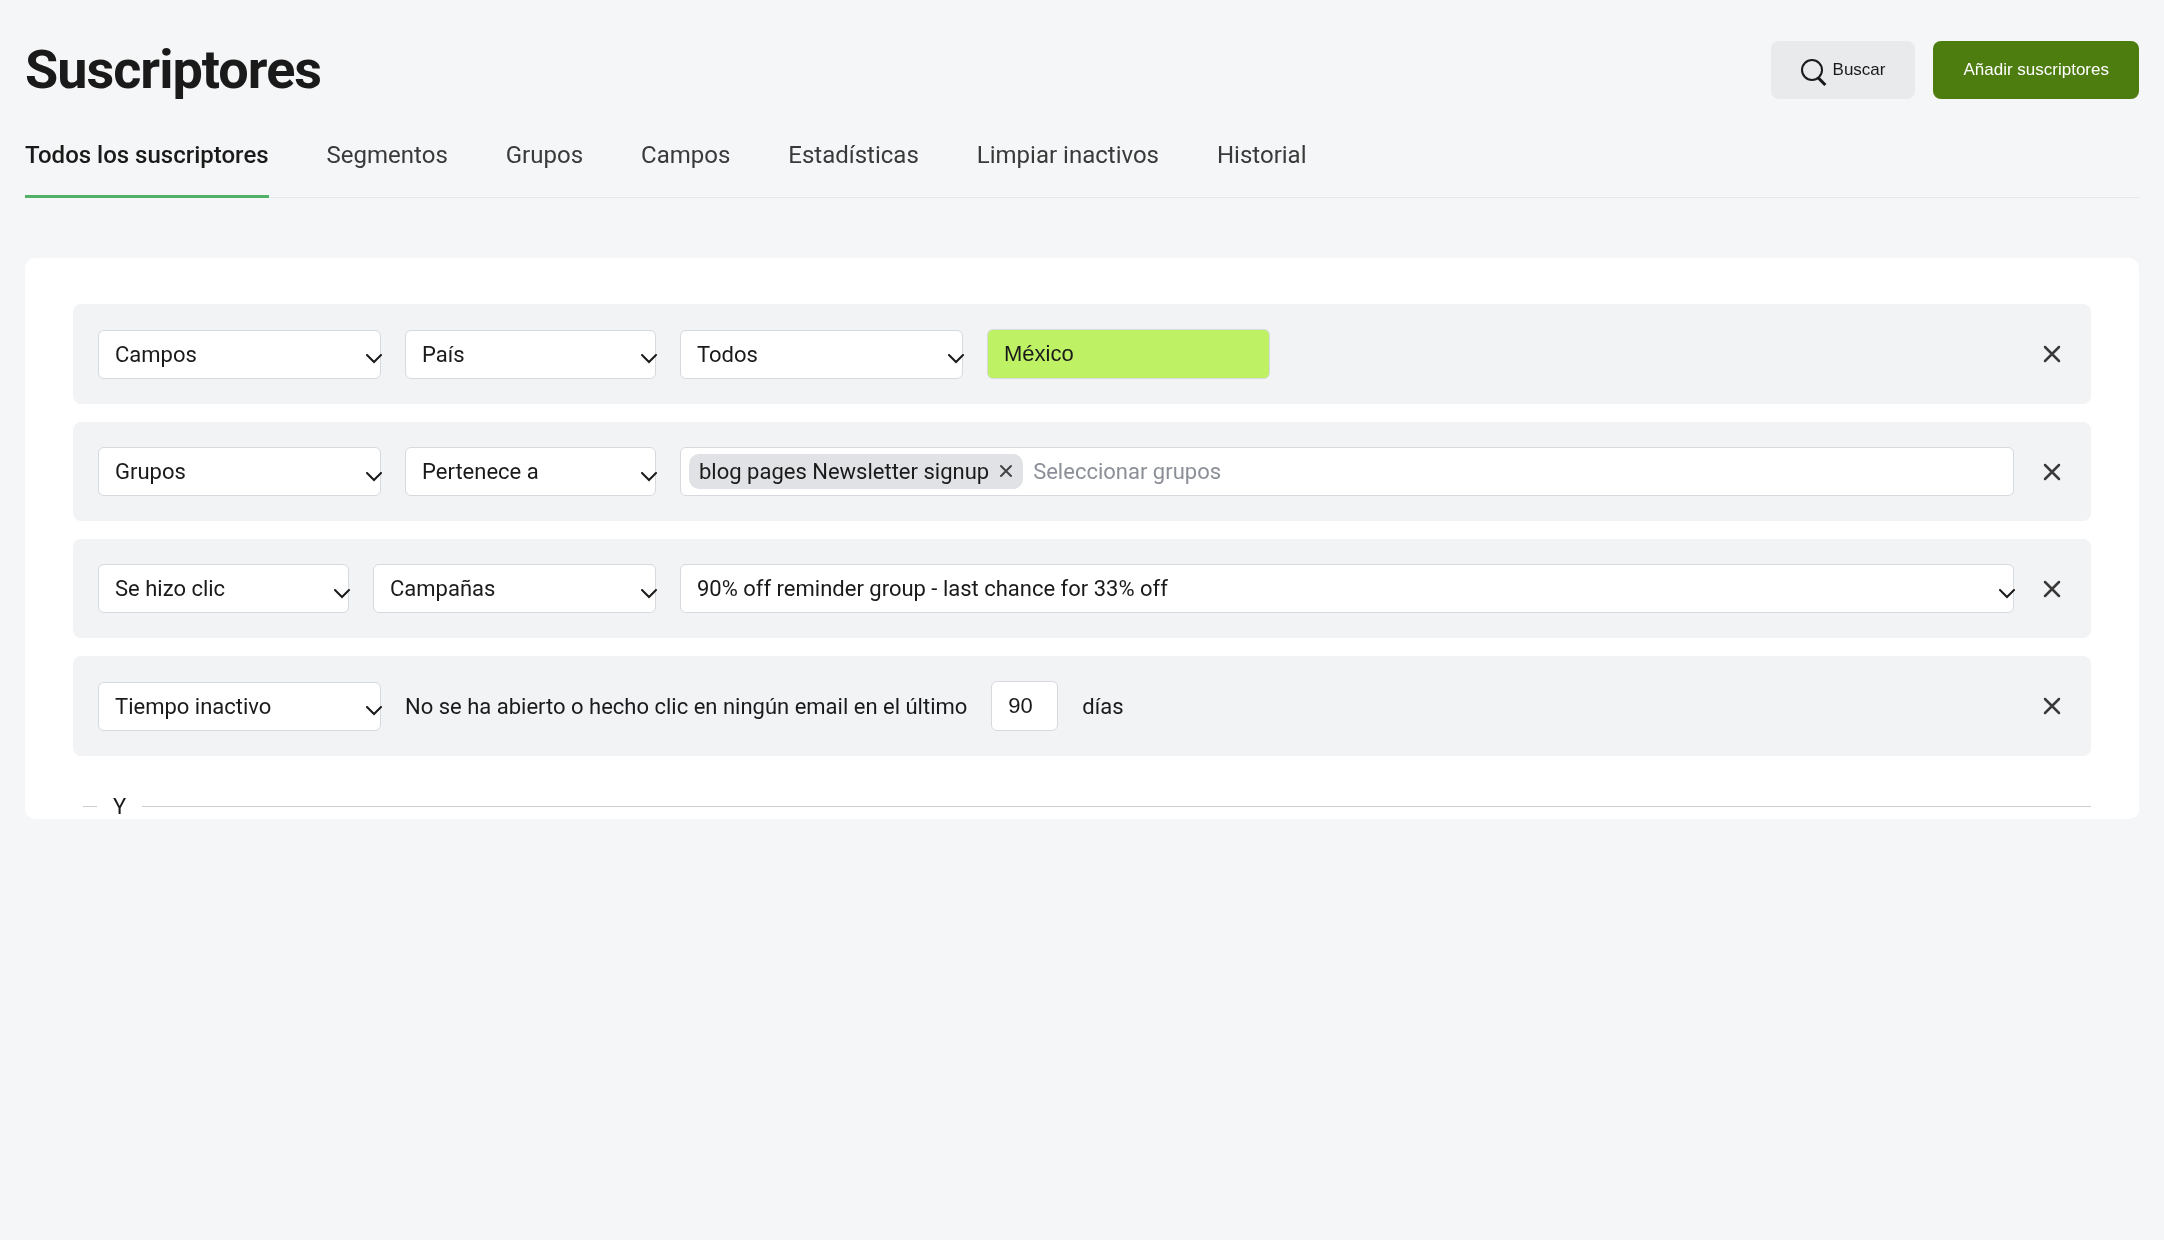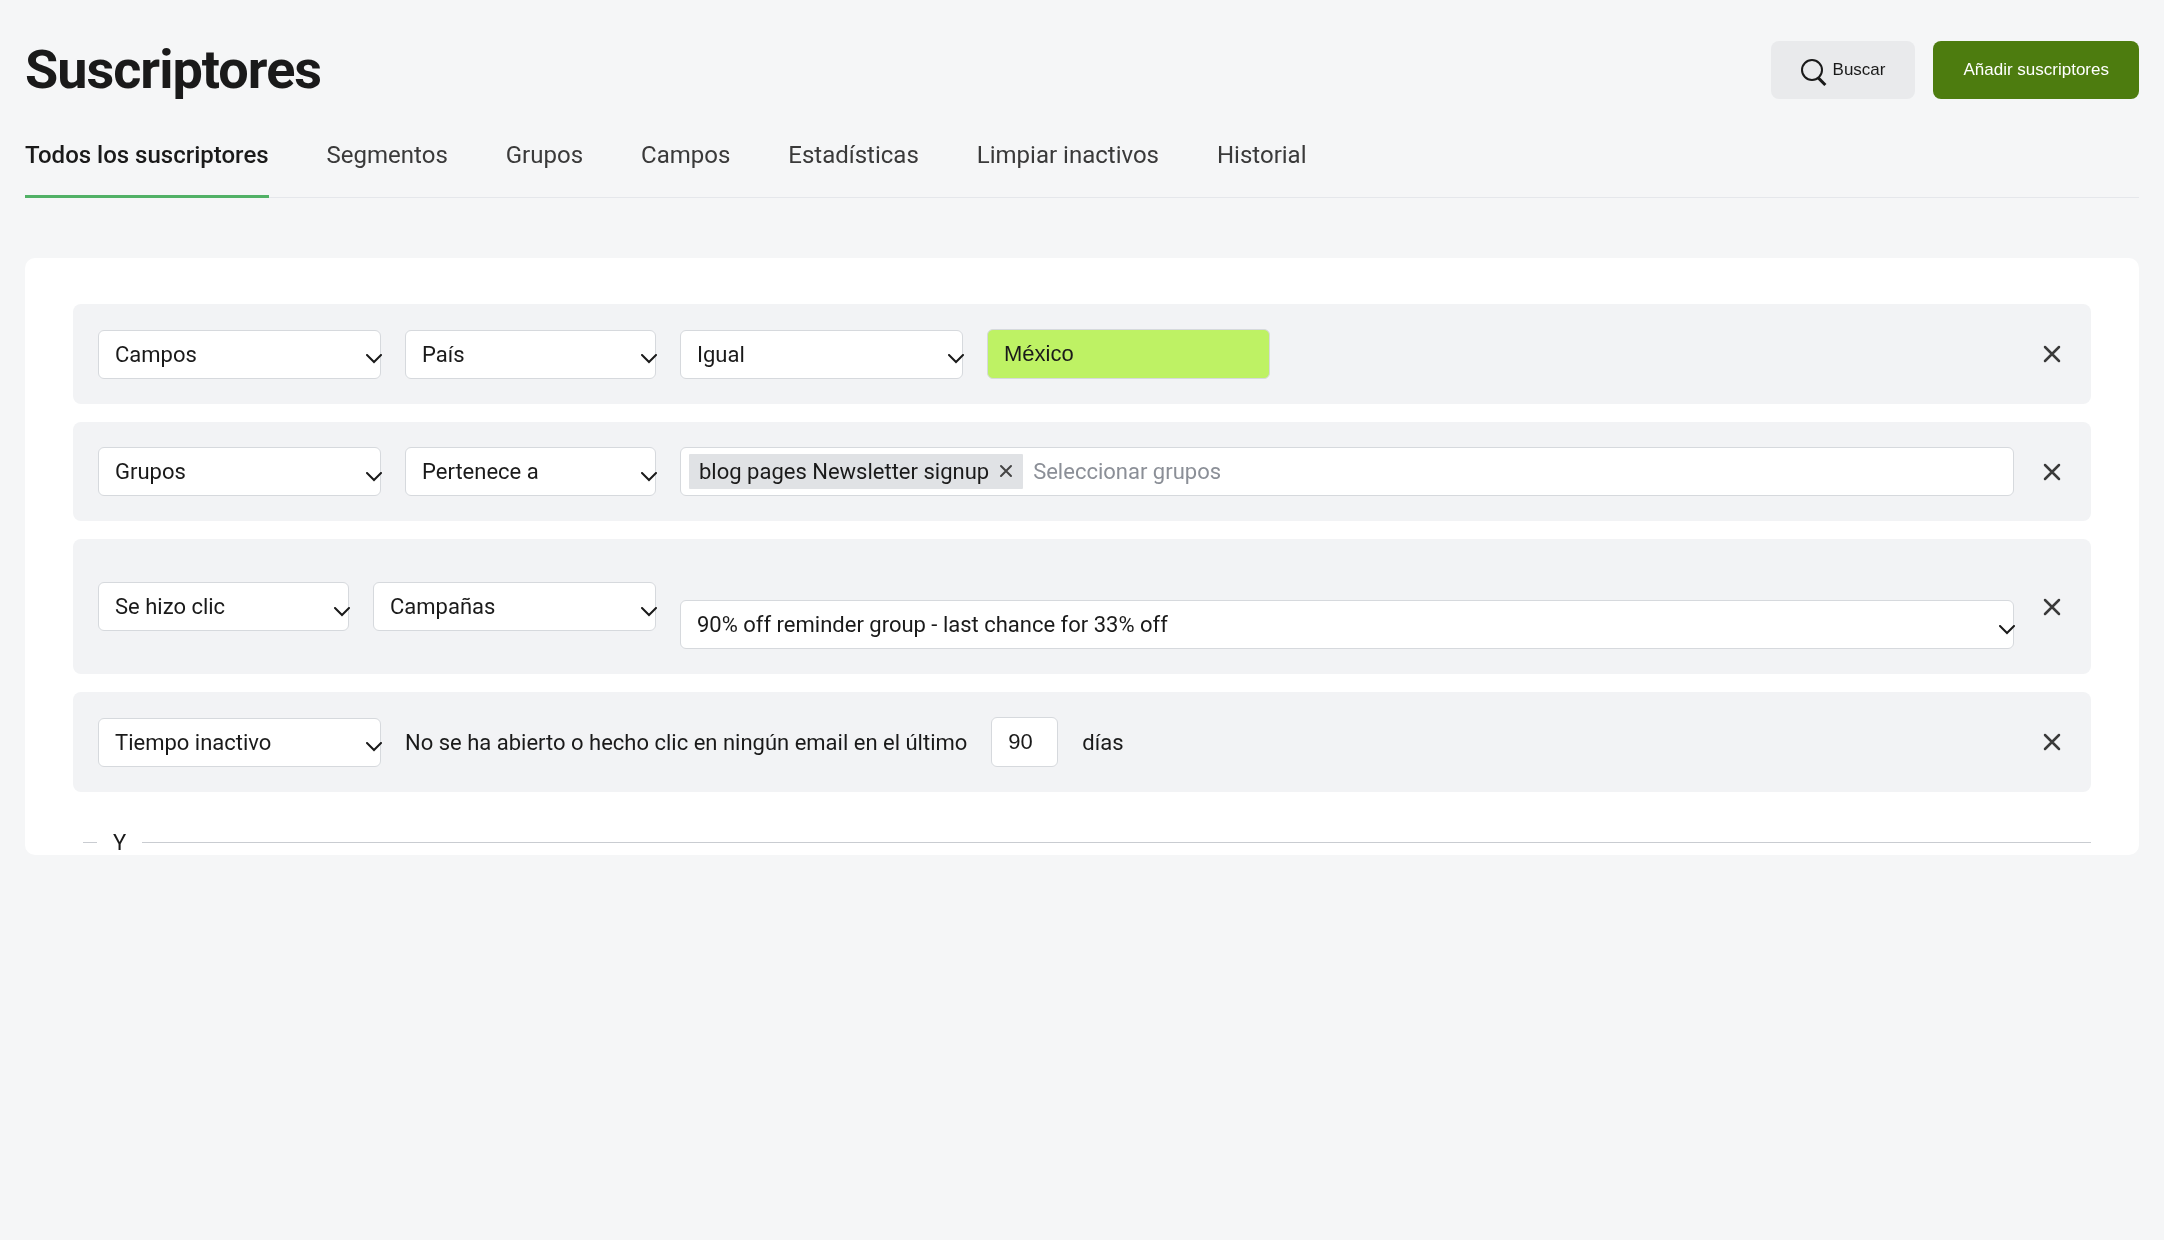--- a/index.html
+++ b/index.html
@@ -251,7 +251,7 @@
       </span>
     </div>
     <div class="select select-w3">
-      <span>Igual</span>
+      <span>Todos</span>
       <span class="chevron">
         <svg width="16" height="10" viewBox="0 0 16 10">
             <path d="M1 1l7 7 7-7" stroke="#1a1a1a" stroke-width="2" fill="none" stroke-linecap="round"></path>

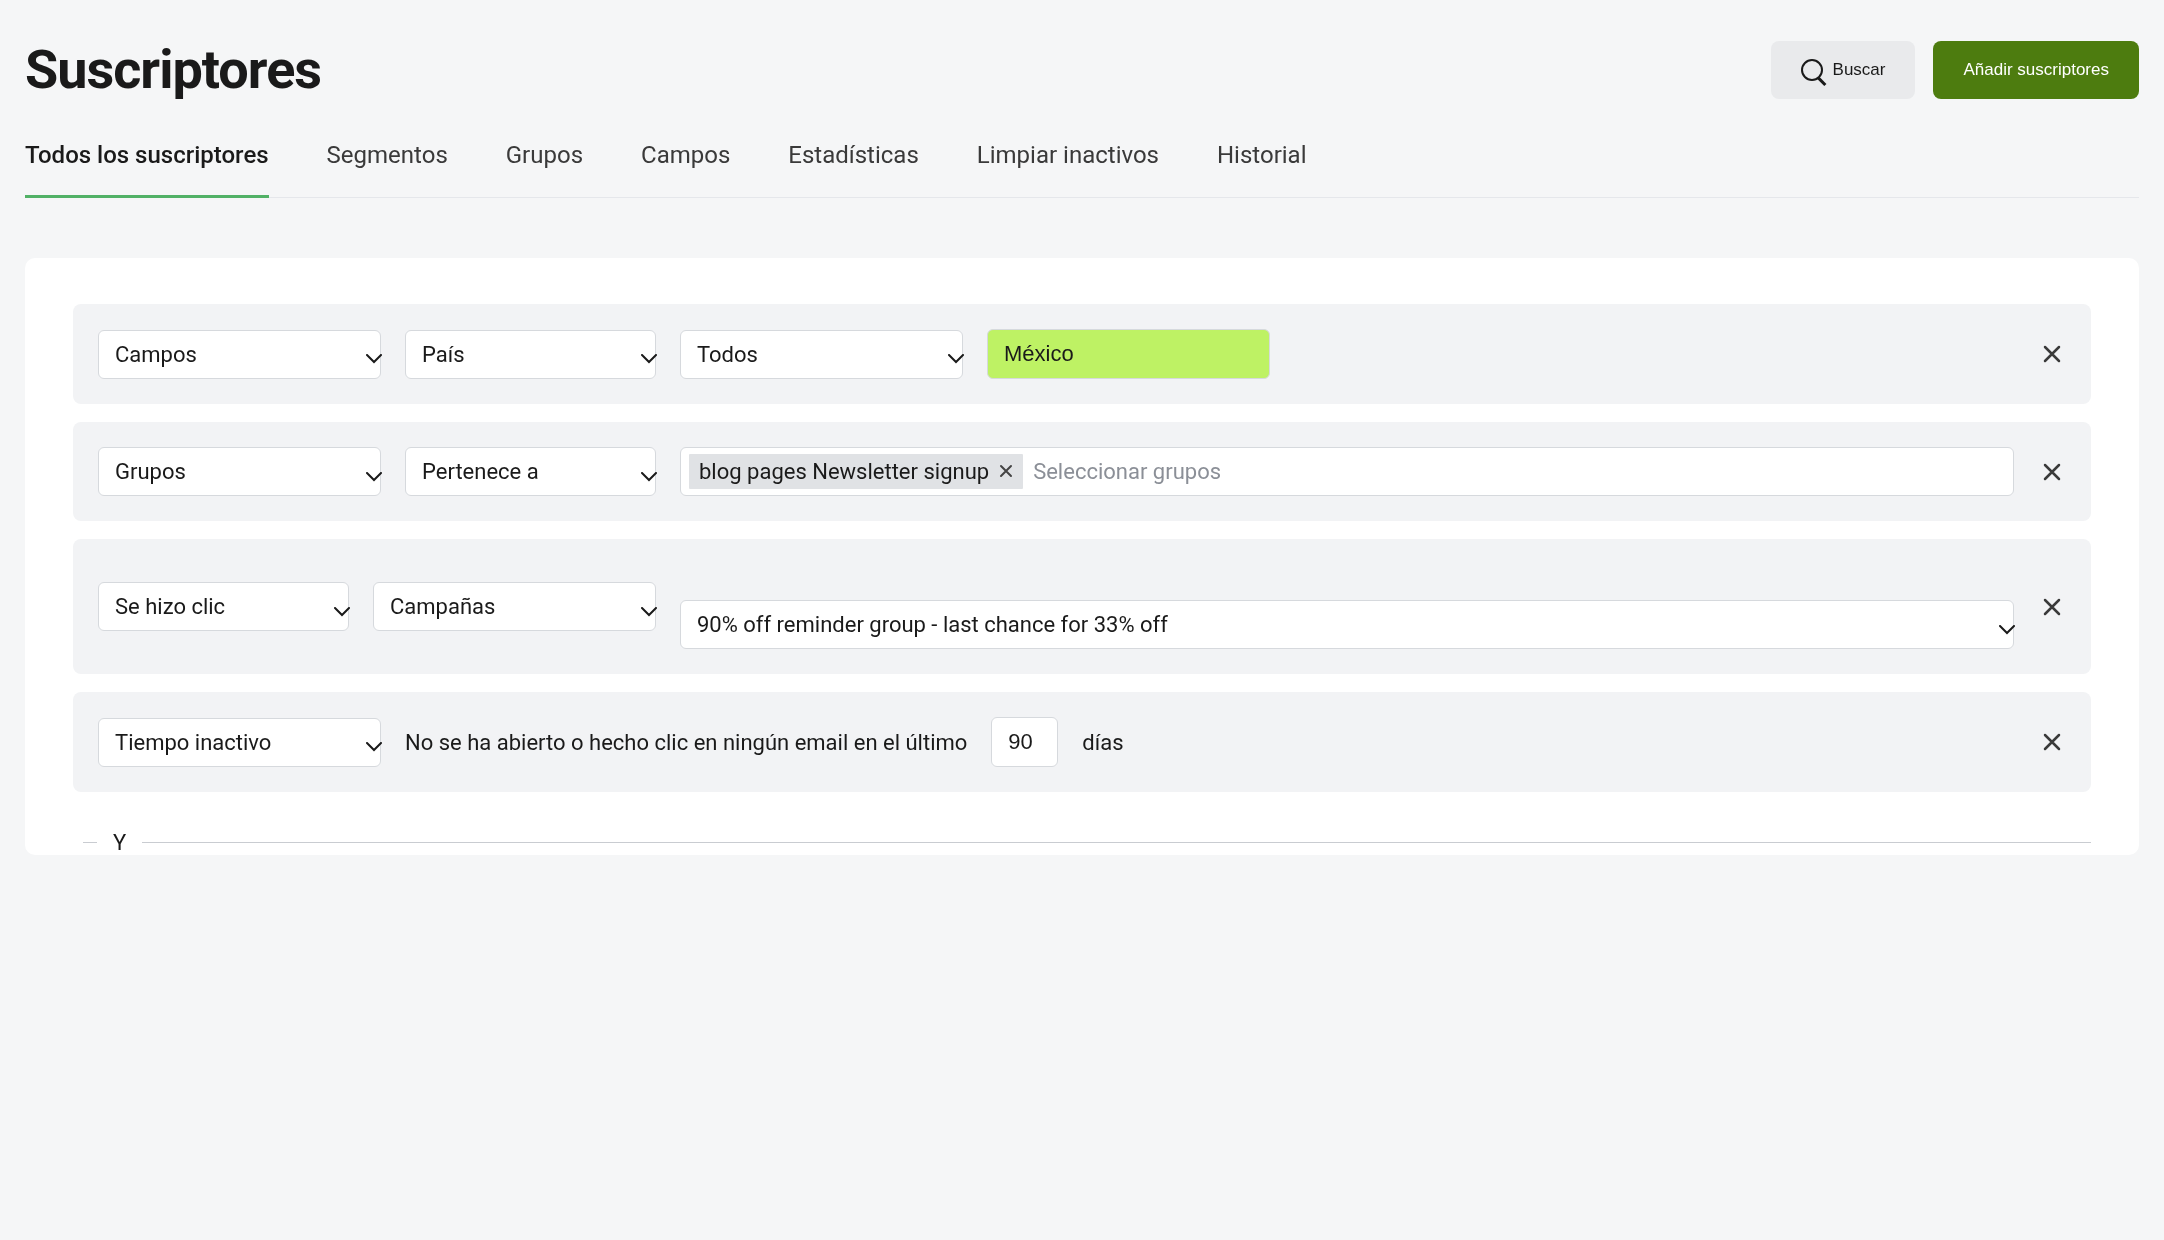--- a/index.html
+++ b/index.html
@@ -163,7 +163,7 @@
 }
 .tag {
   background: #e0e2e5;
-  border-radius: 1px;
+  border-radius: 10px;
   padding: 5px 10px;
   display: inline-flex;
   align-items: center;

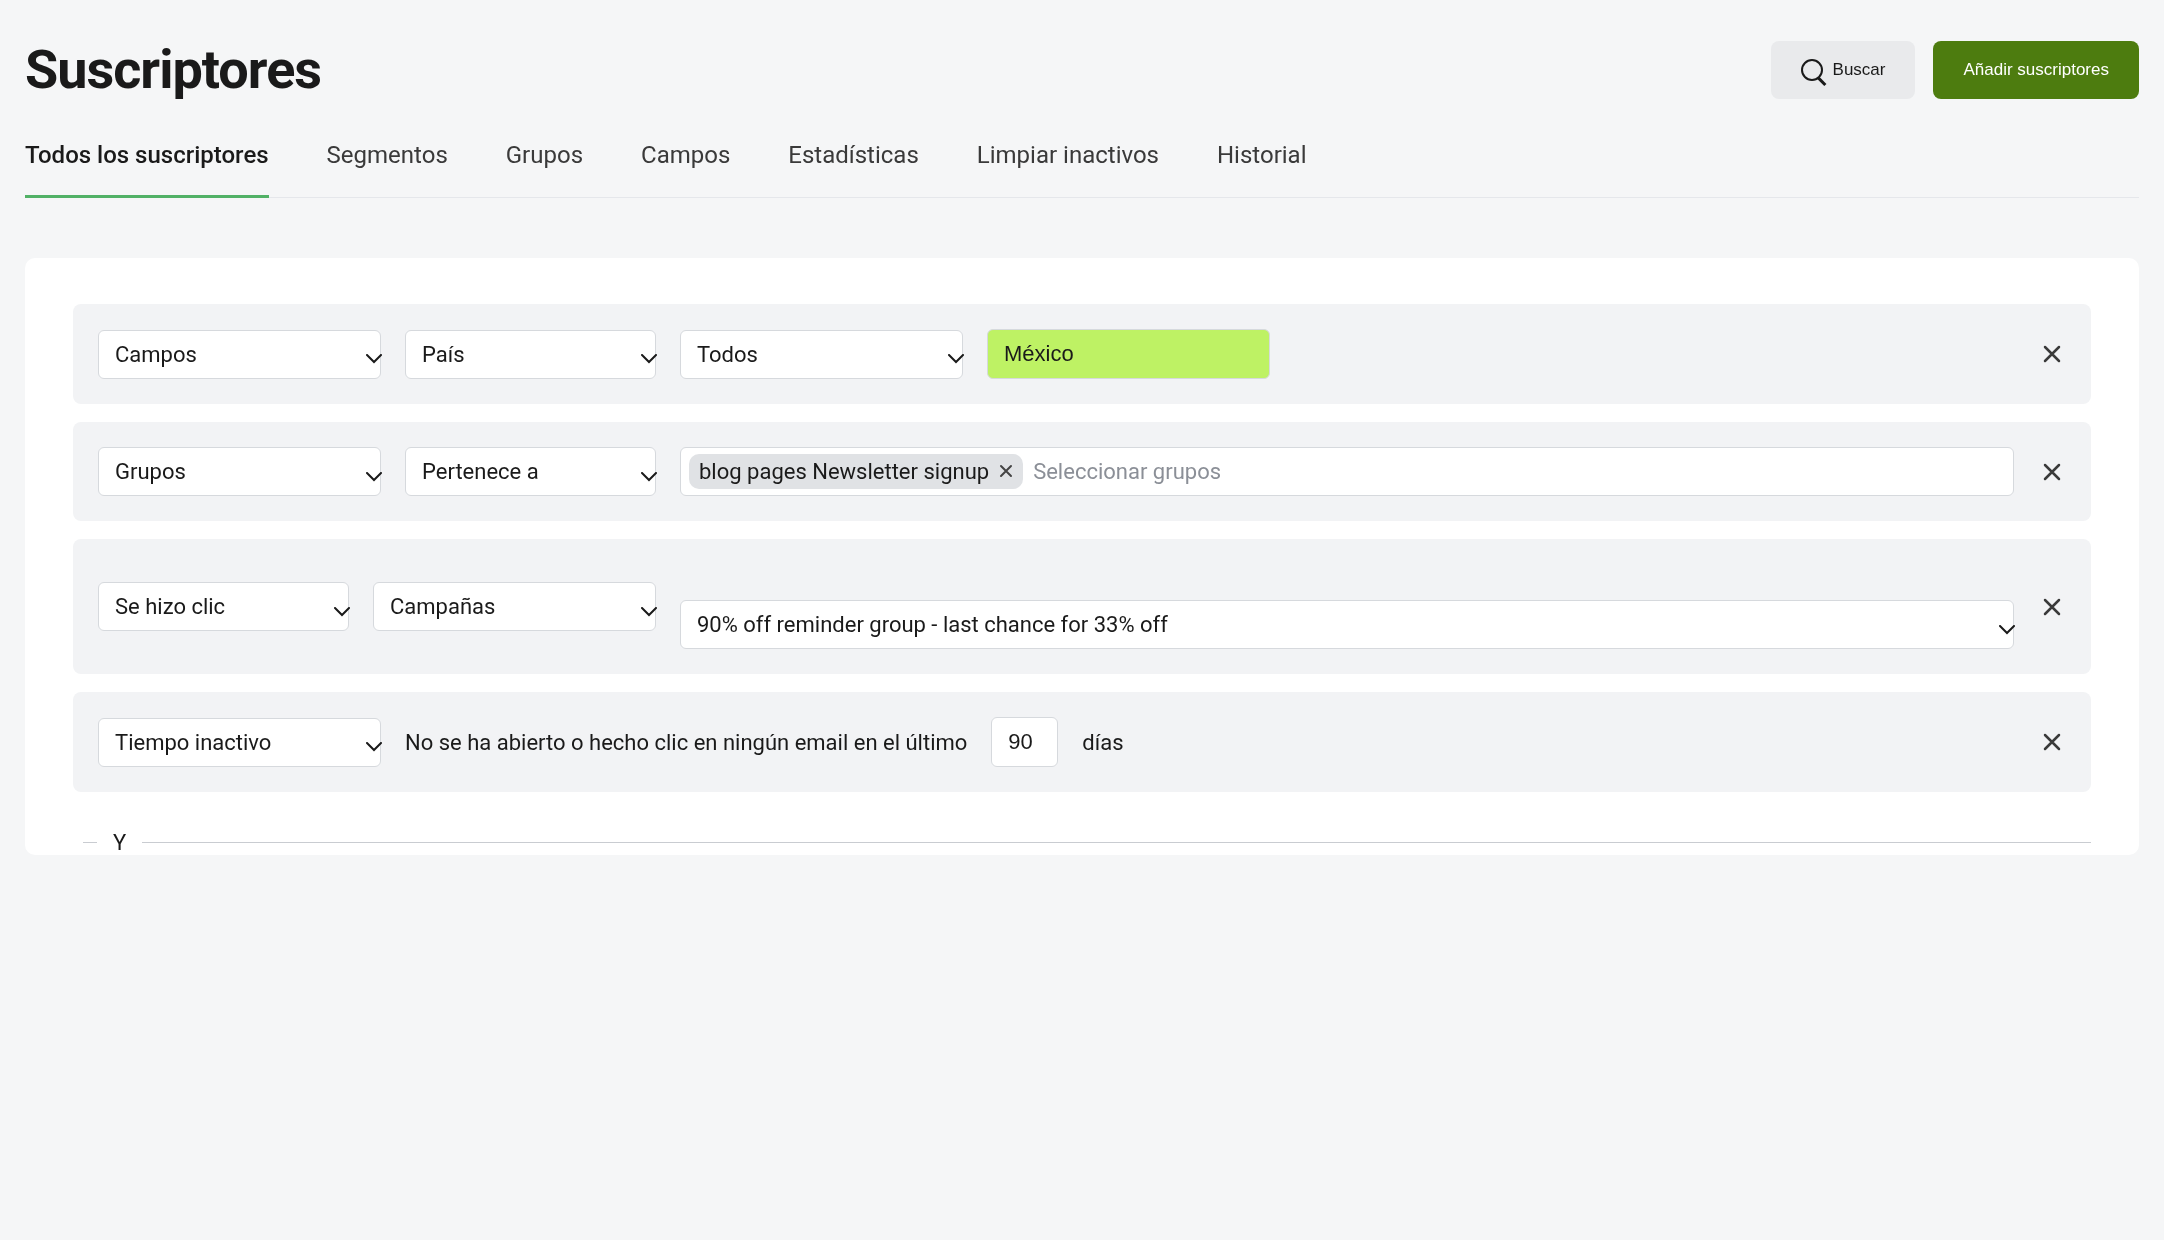--- a/index.html
+++ b/index.html
@@ -110,7 +110,7 @@
 .select-w1 { width: 283px; flex-shrink: 0; }
 .select-w2 { width: 251px; flex-shrink: 0; }
 .select-w3 { width: 283px; flex-shrink: 0; }
-.select-wide { flex: 1; margin-top: 36px; }
+.select-wide { flex: 1; }
 .input-text {
   background: #bef264;
   border: 1px solid #d6d9dd;

